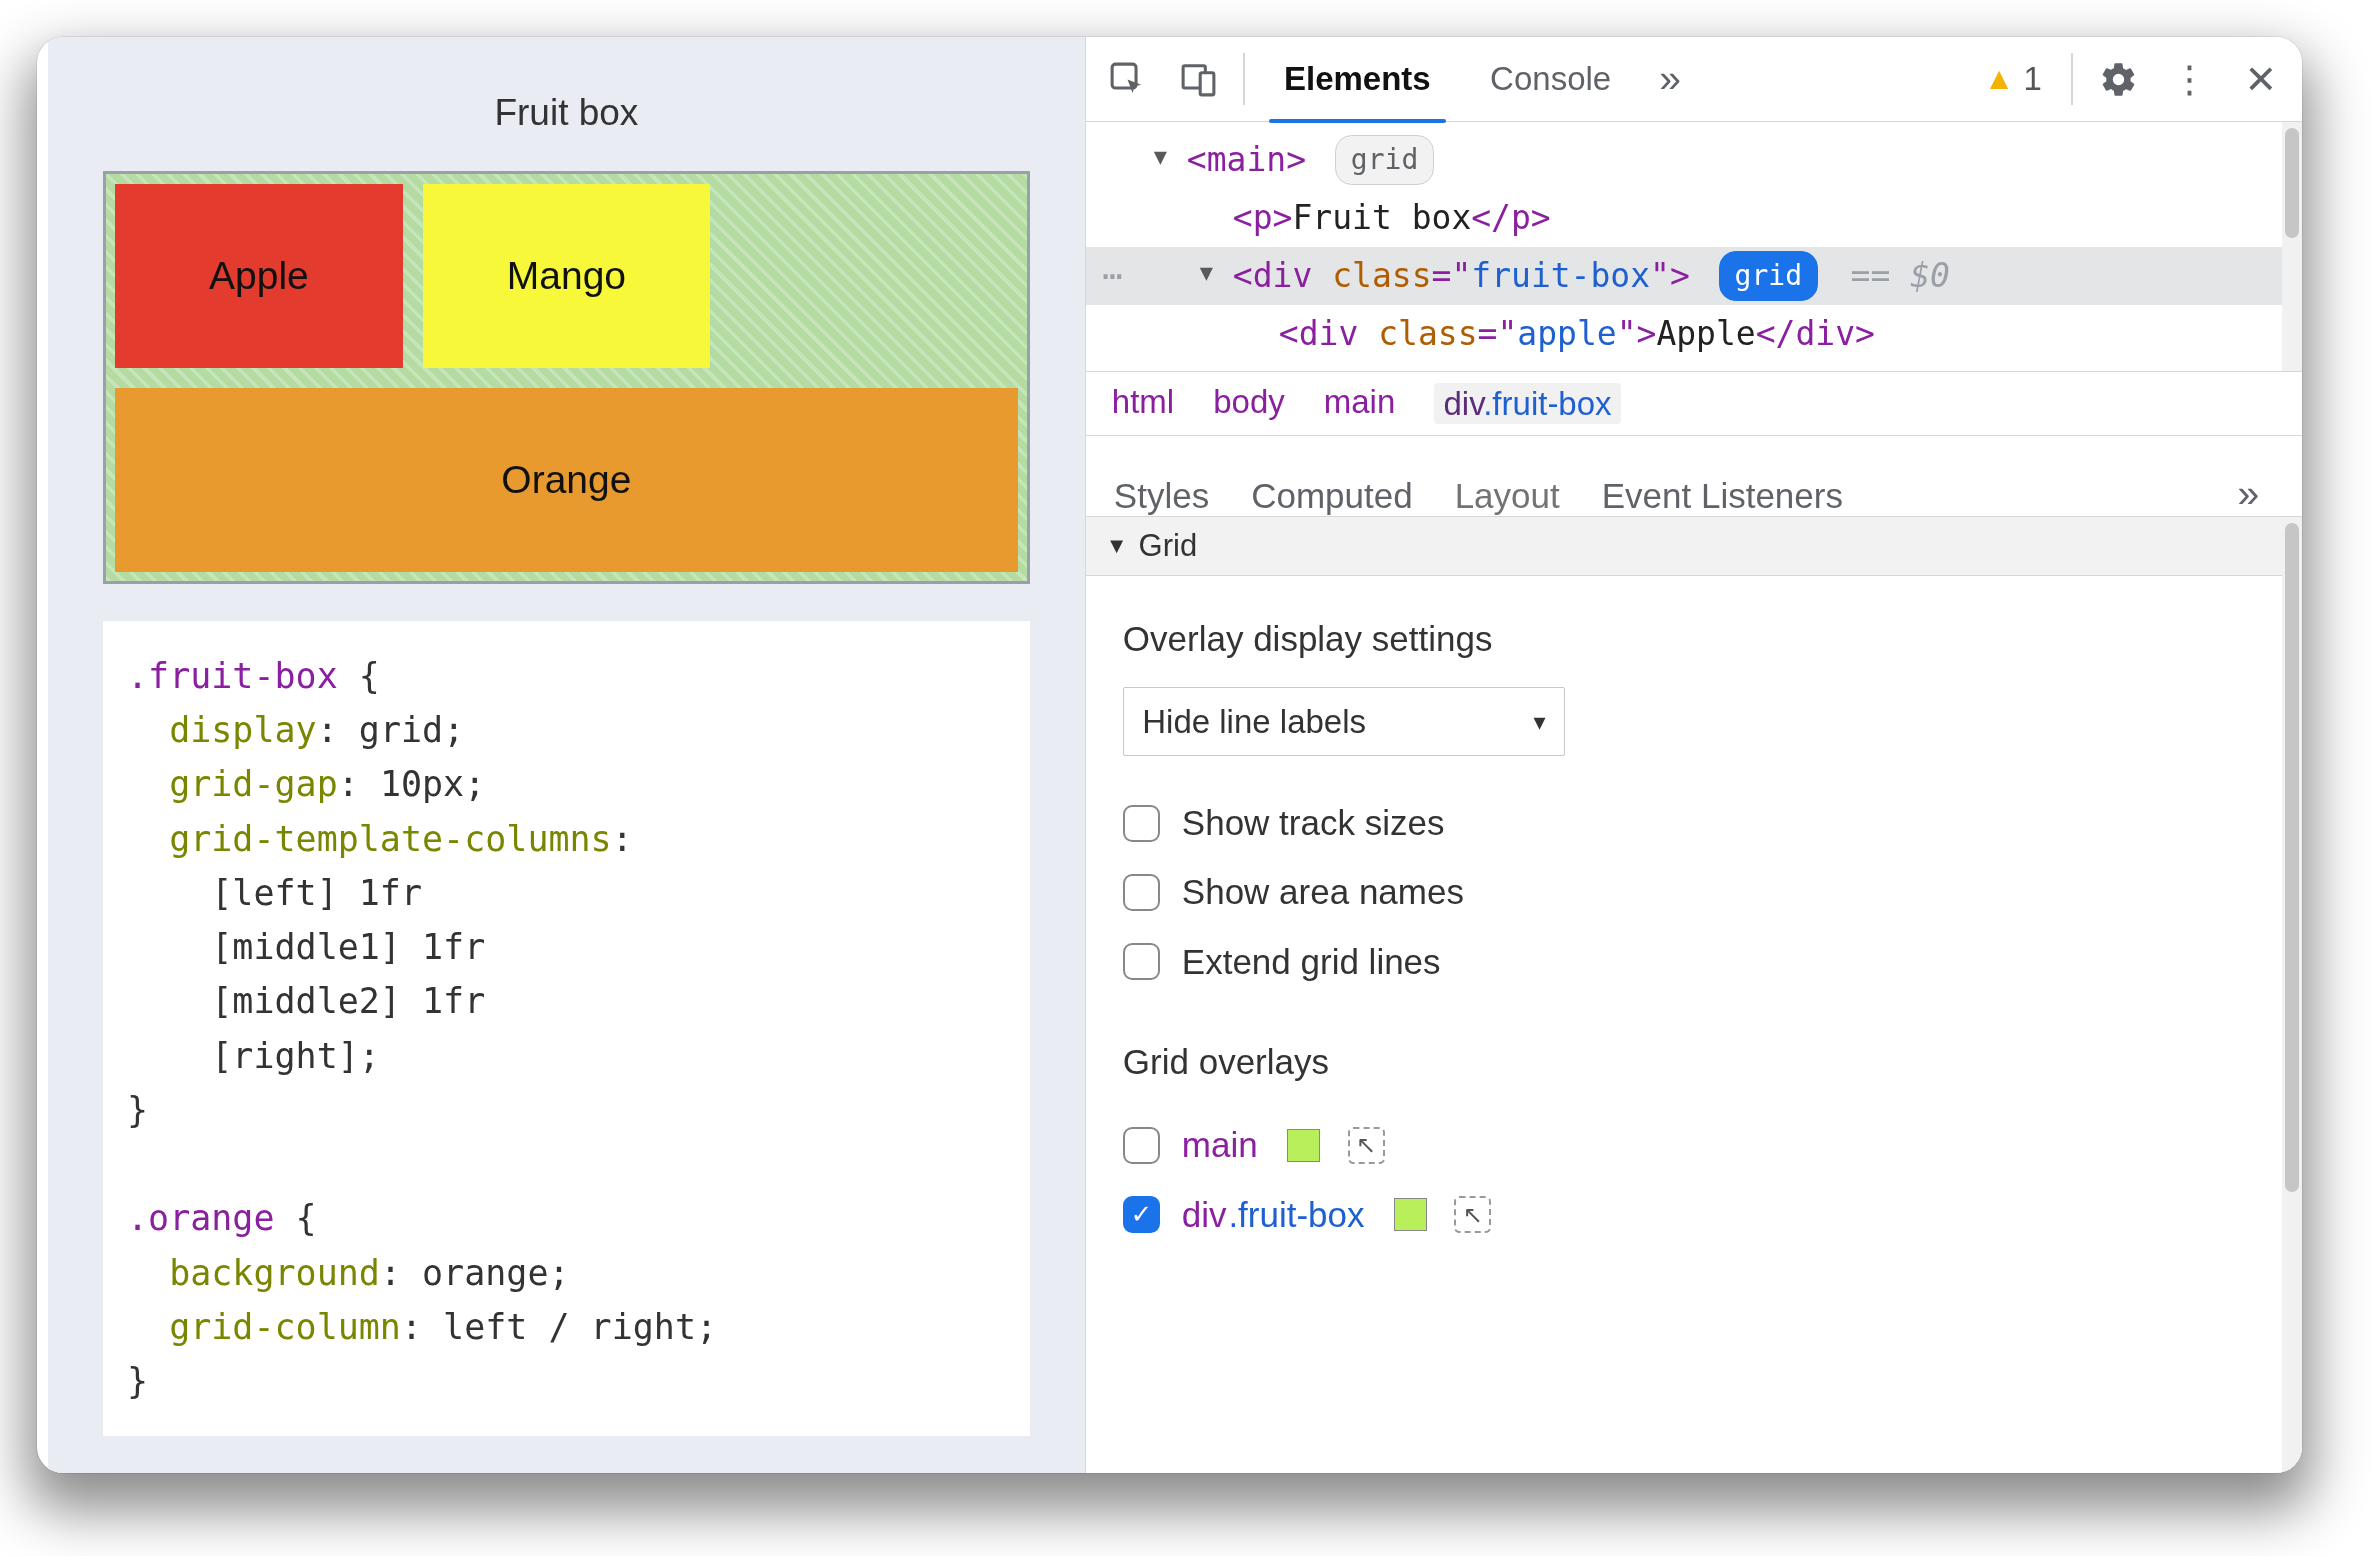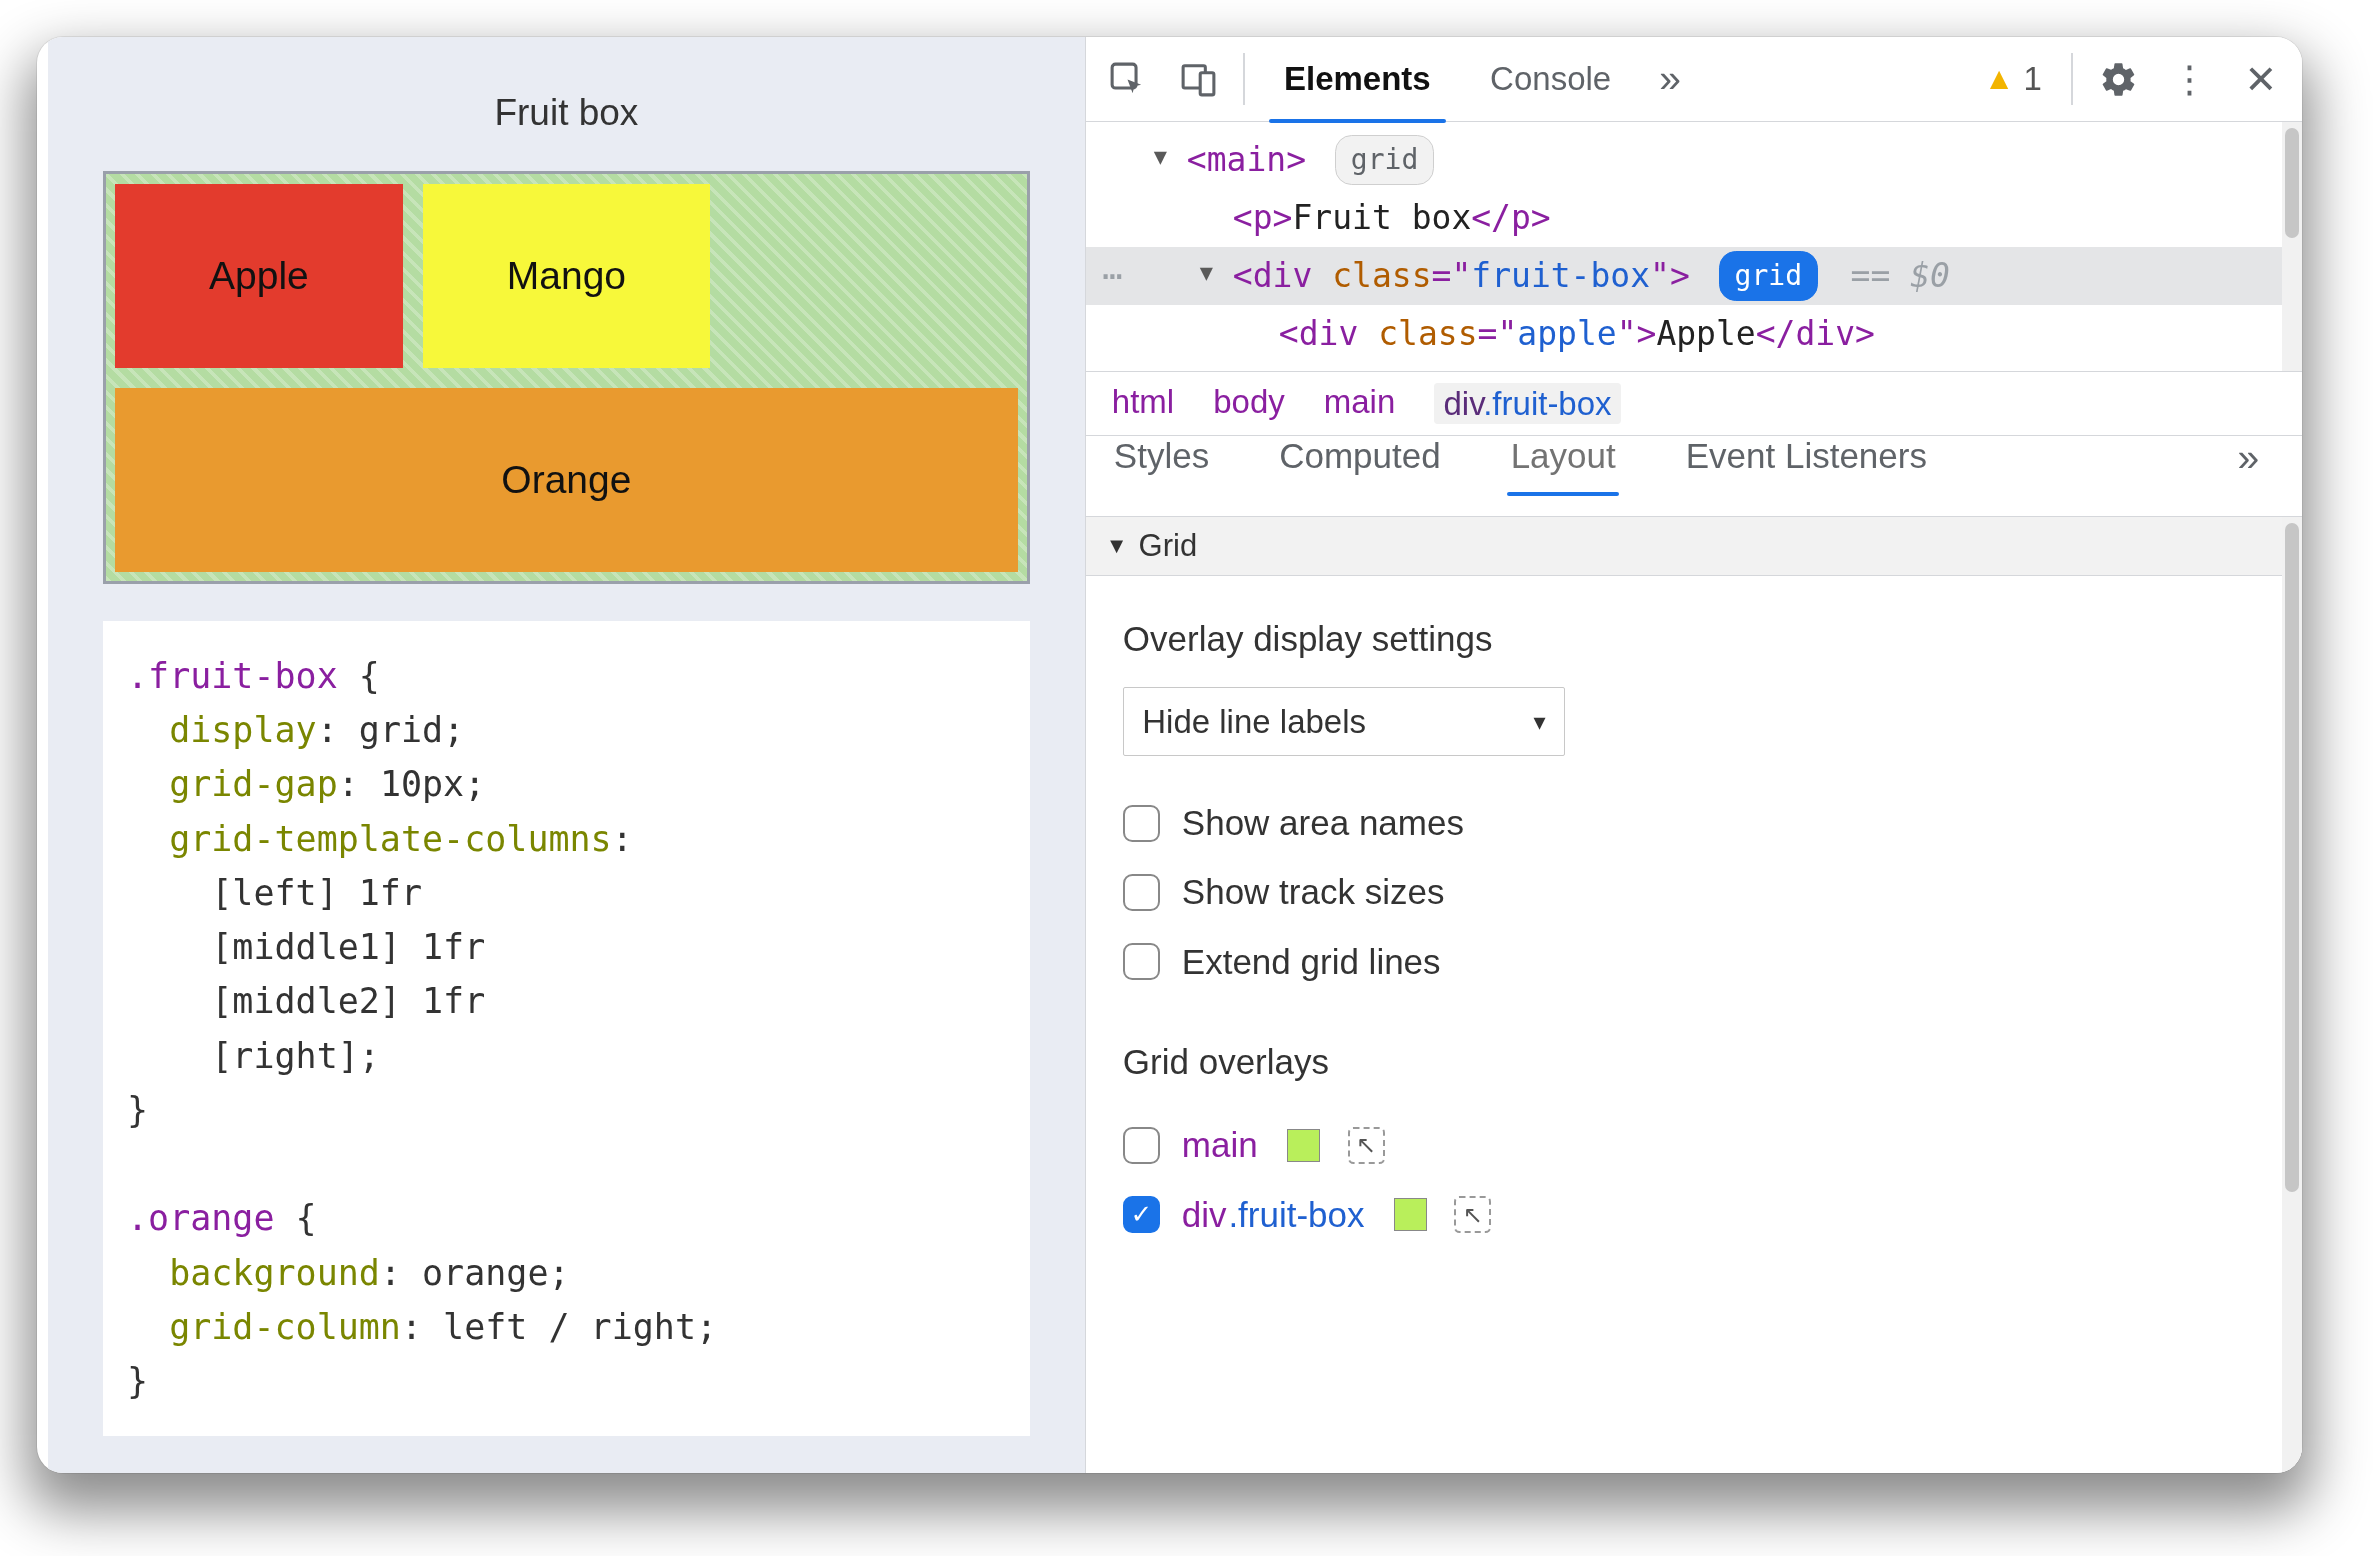--- a/index.html
+++ b/index.html
@@ -161,7 +161,7 @@
 
   
   .dt-subtabs {
-    display:flex; align-items:flex-start; gap:70px;
+    display:flex; align-items:flex-end; gap:42px;
     padding:0 28px;
     height:81px;
     border-bottom:1.8px solid #d5d7db;

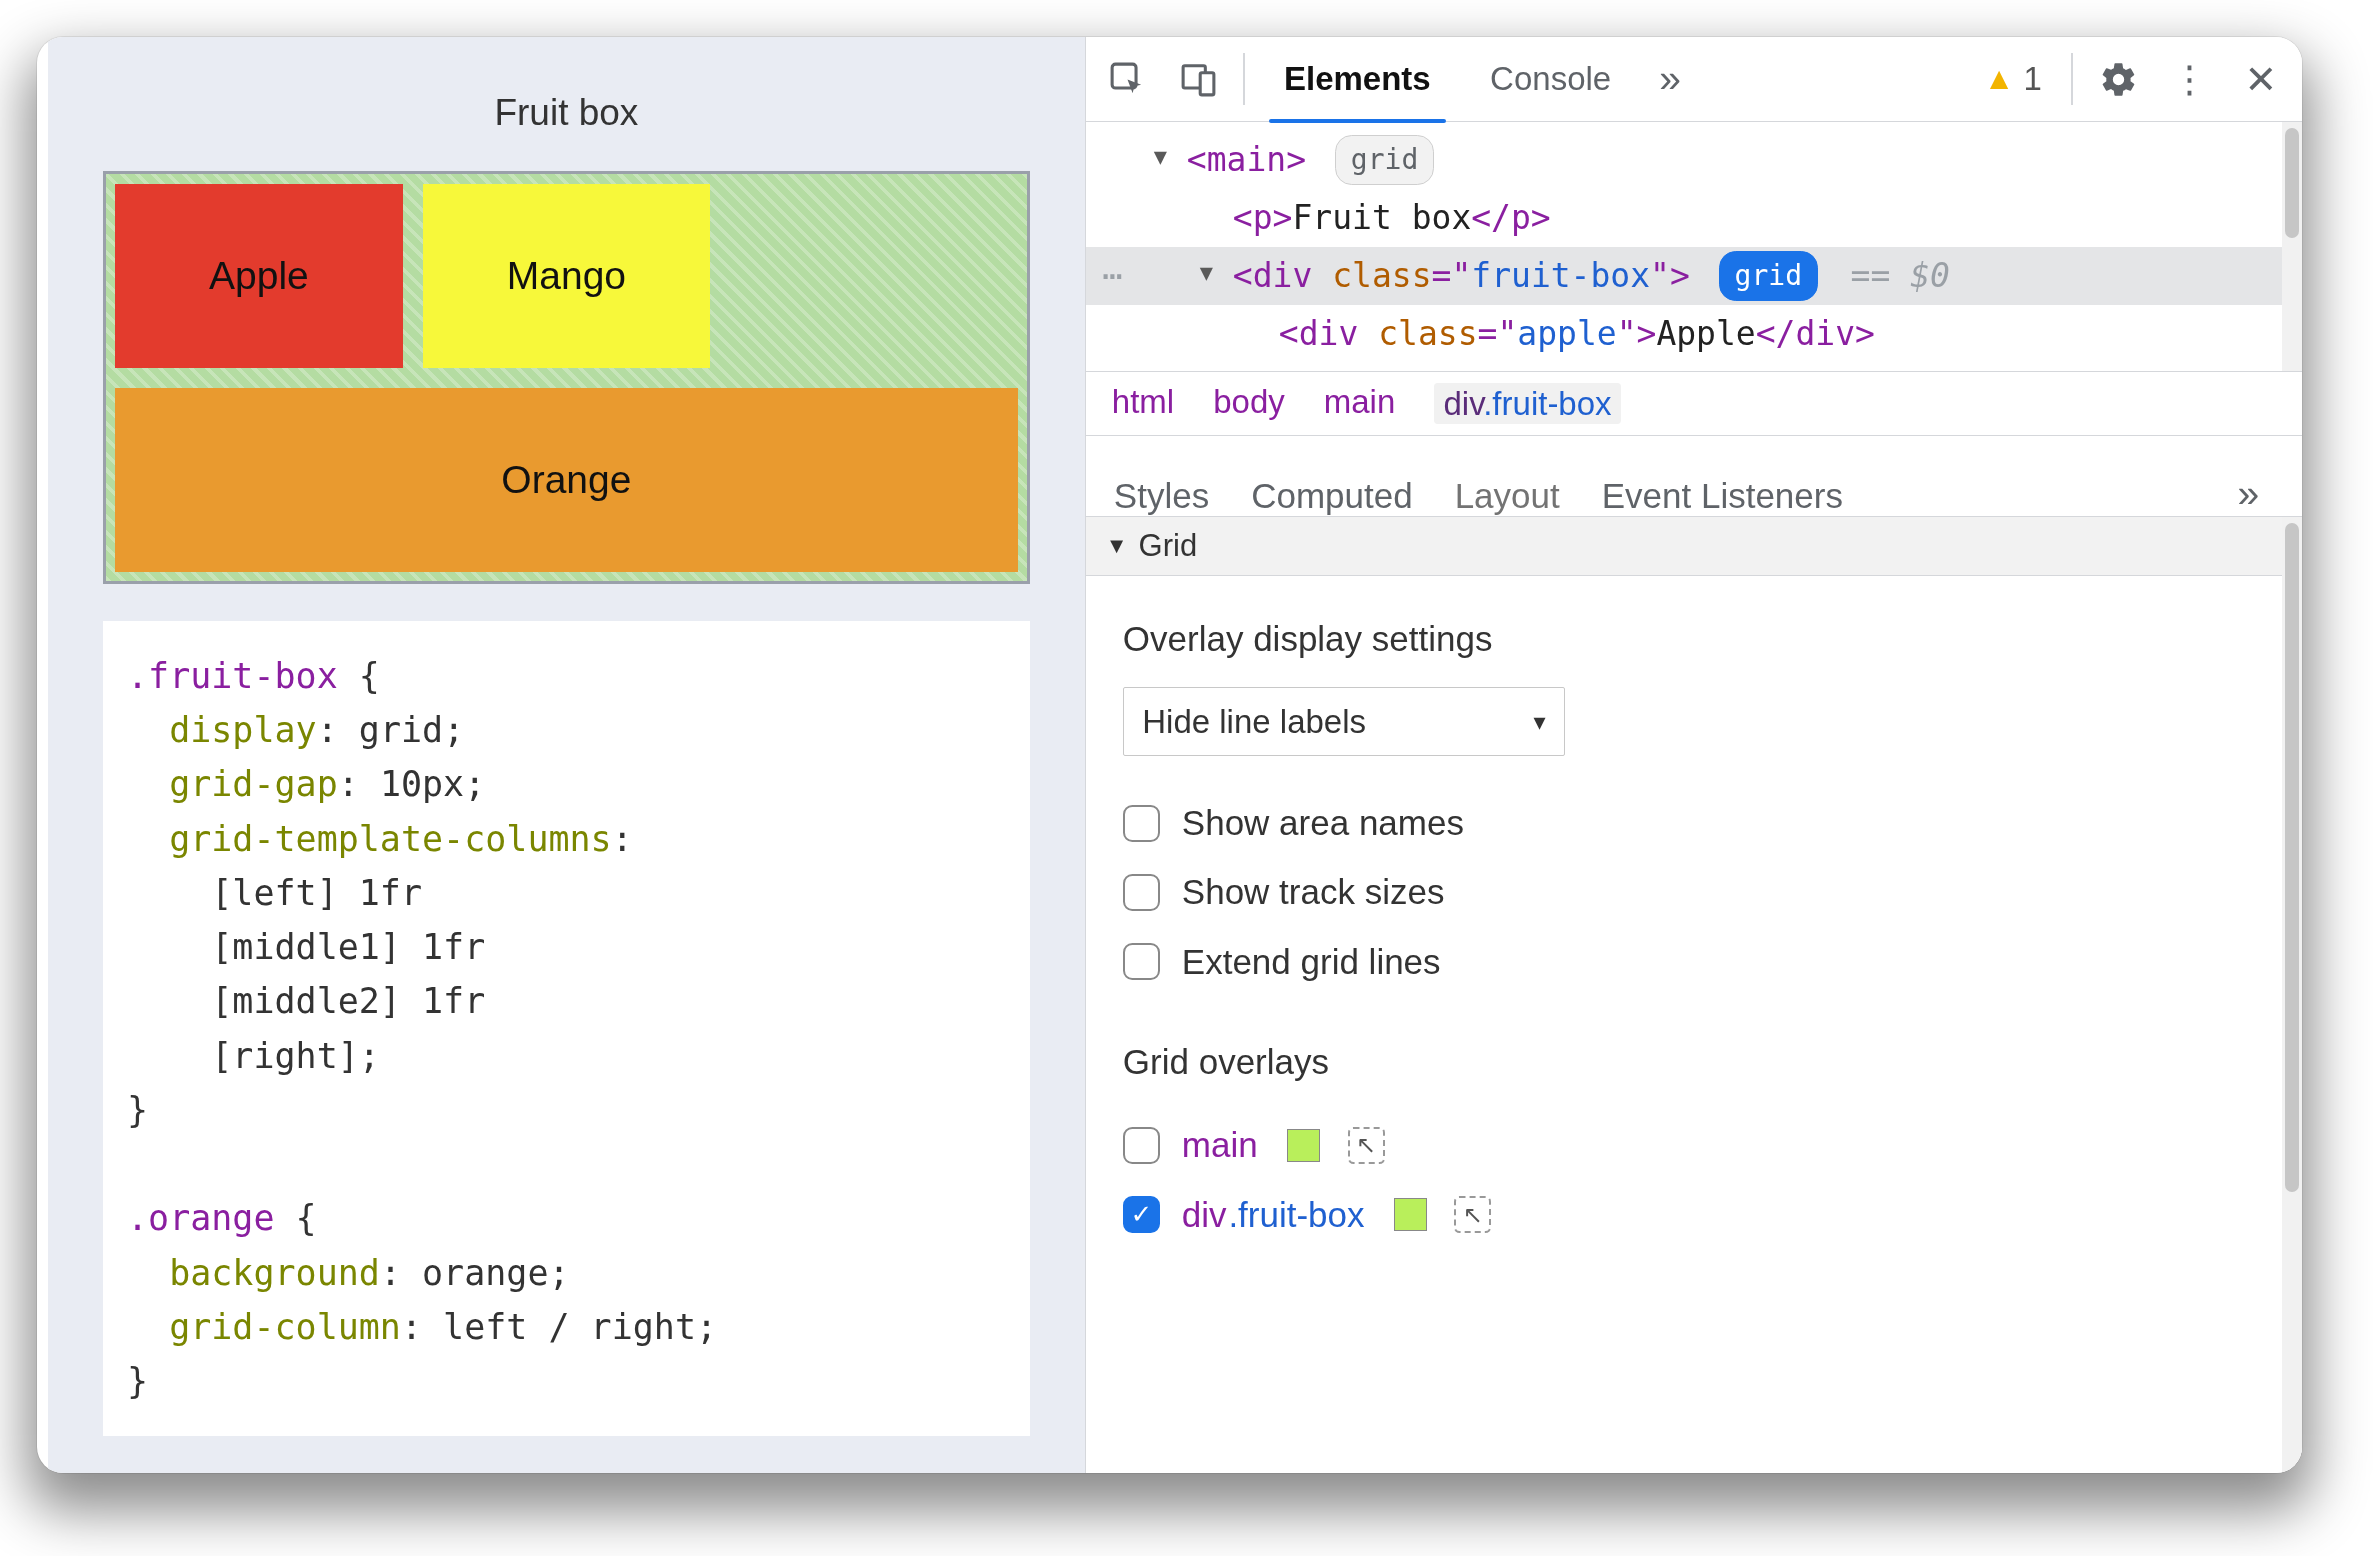--- a/index.html
+++ b/index.html
@@ -357,11 +357,11 @@
 
         <div class="chkrow">
           <span class="chkbox"></span>
+          <span>Show track sizes</span>
+        </div>
+        <div class="chkrow">
+          <span class="chkbox"></span>
           <span>Show area names</span>
-        </div>
-        <div class="chkrow">
-          <span class="chkbox"></span>
-          <span>Show track sizes</span>
         </div>
         <div class="chkrow">
           <span class="chkbox"></span>

